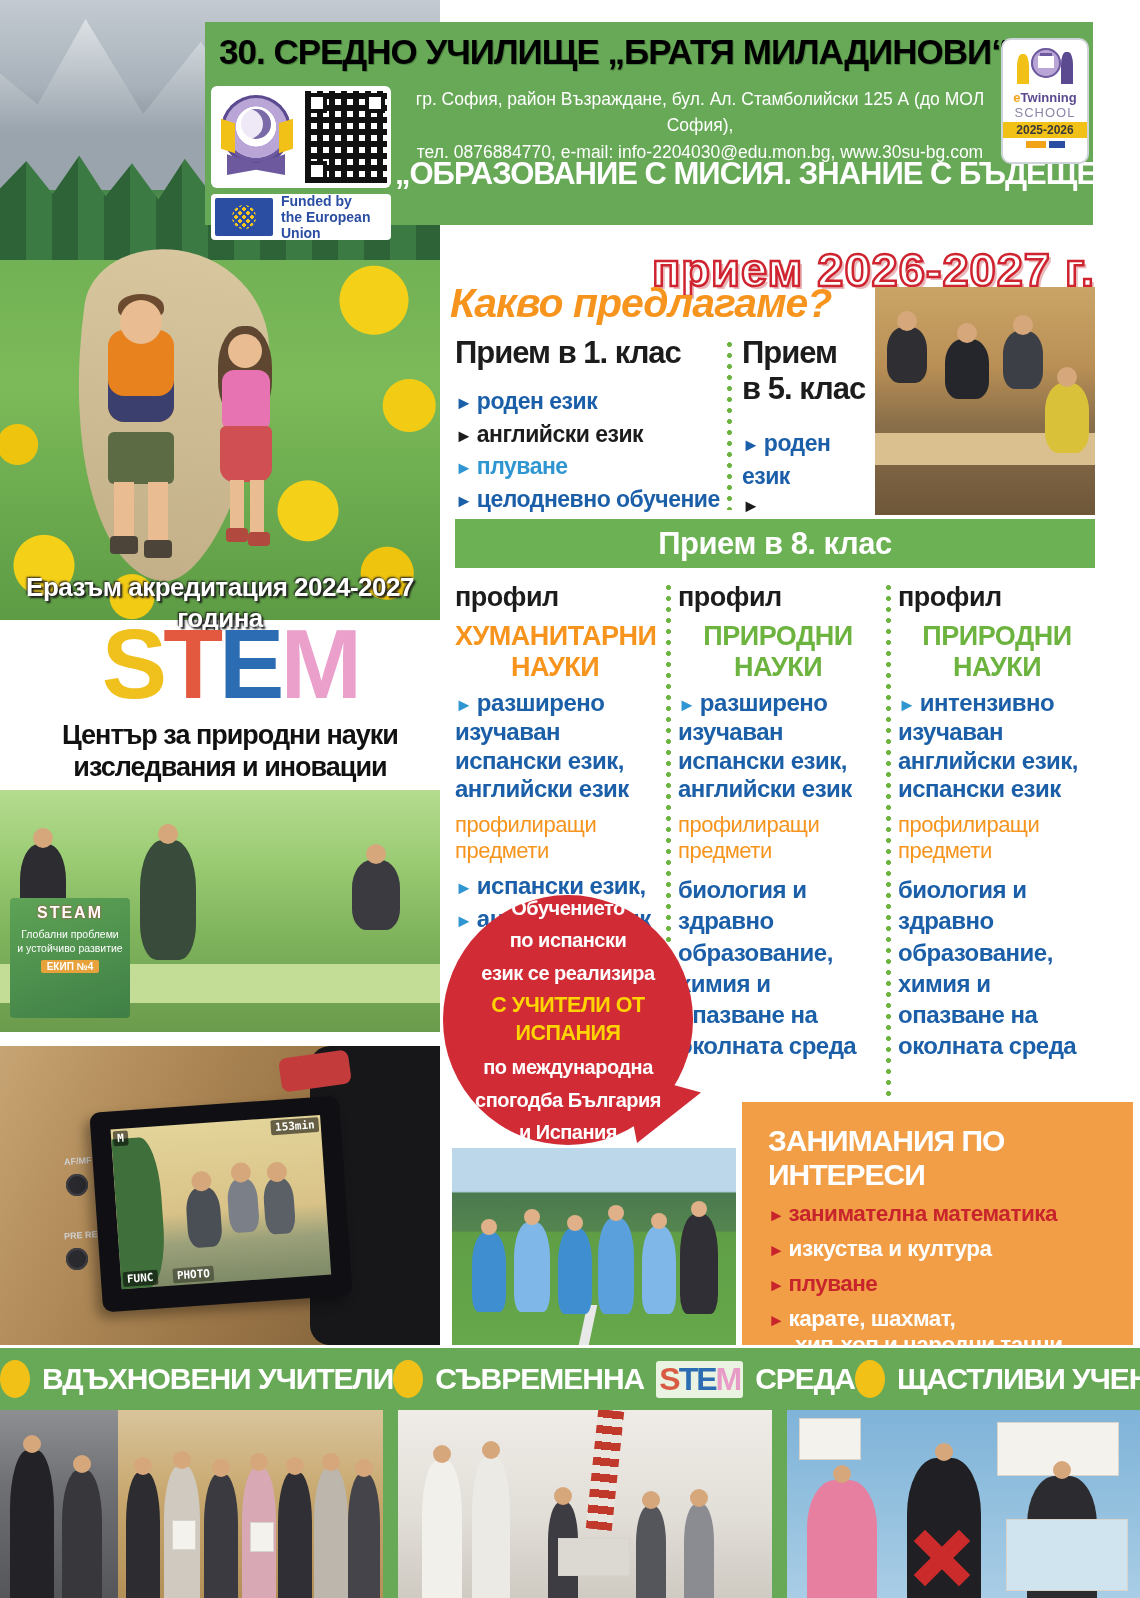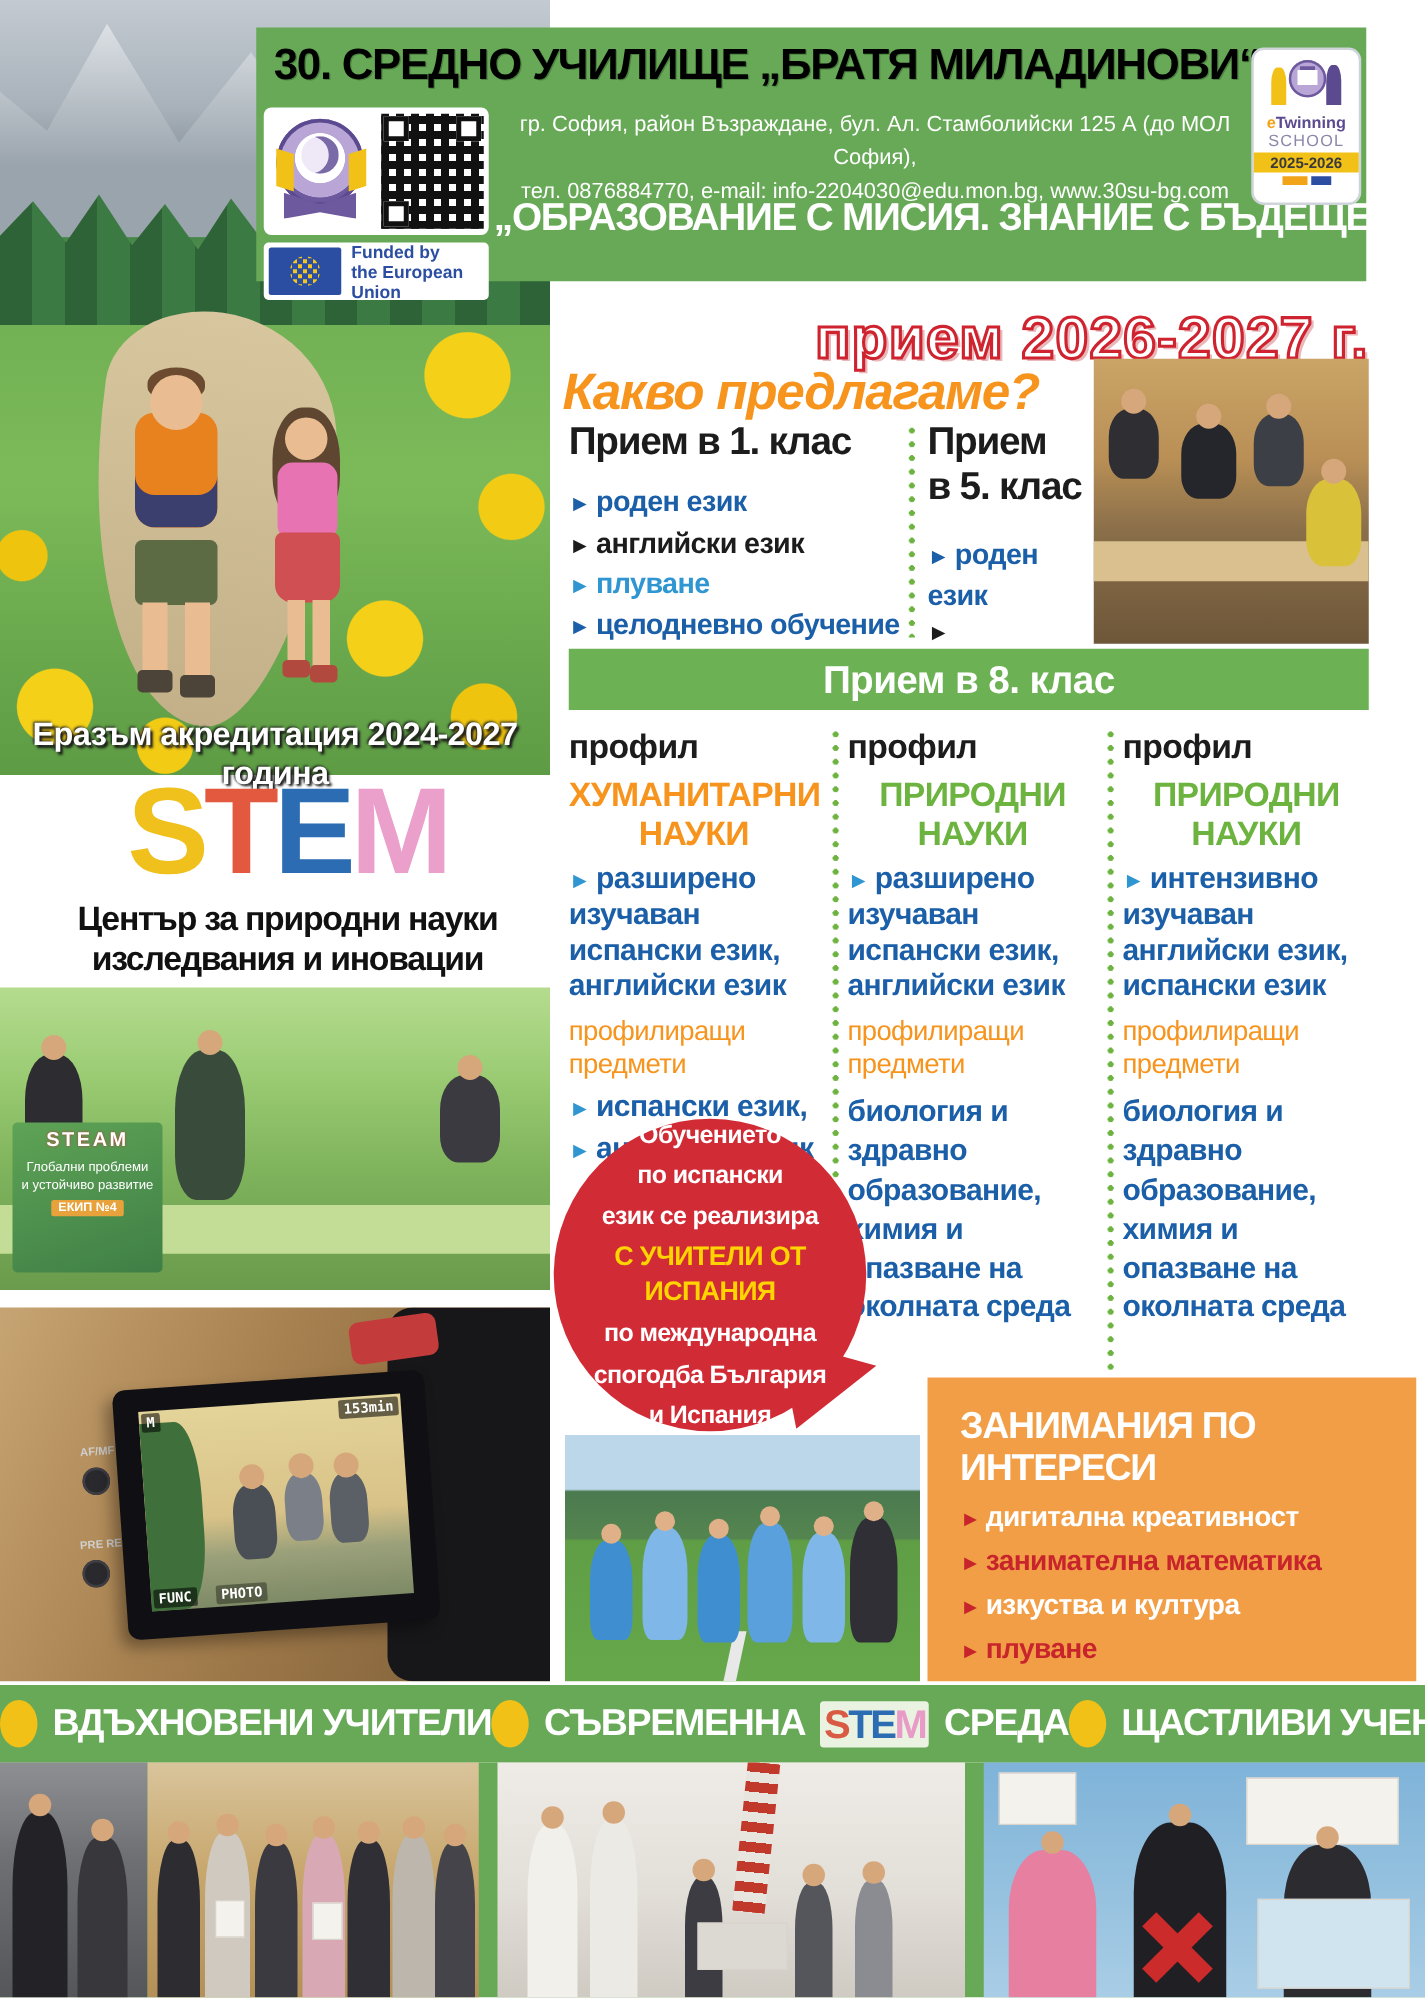--- a/index.html
+++ b/index.html
@@ -105,7 +105,7 @@
     font-size:47px;font-weight:bold;letter-spacing:1px;color:#fff;
     -webkit-text-stroke:2.5px #cf2430;
     text-shadow:3px 3px 0 #e9b8ba;margin-top:16px;}
-  .offer{left:450px;top:280px;font-size:41px;font-weight:bold;font-style:italic;color:#f7941d;letter-spacing:-1px;margin-top:10px;}
+  .offer{left:450px;top:280px;font-size:41px;font-weight:bold;font-style:italic;color:#f7941d;letter-spacing:-1px;}
 
   .photo-class-top{left:875px;top:287px;width:220px;height:228px;
     background:linear-gradient(180deg,#caa467 0%,#b98f55 35%,#8a6f4a 60%,#6e5639 100%);}

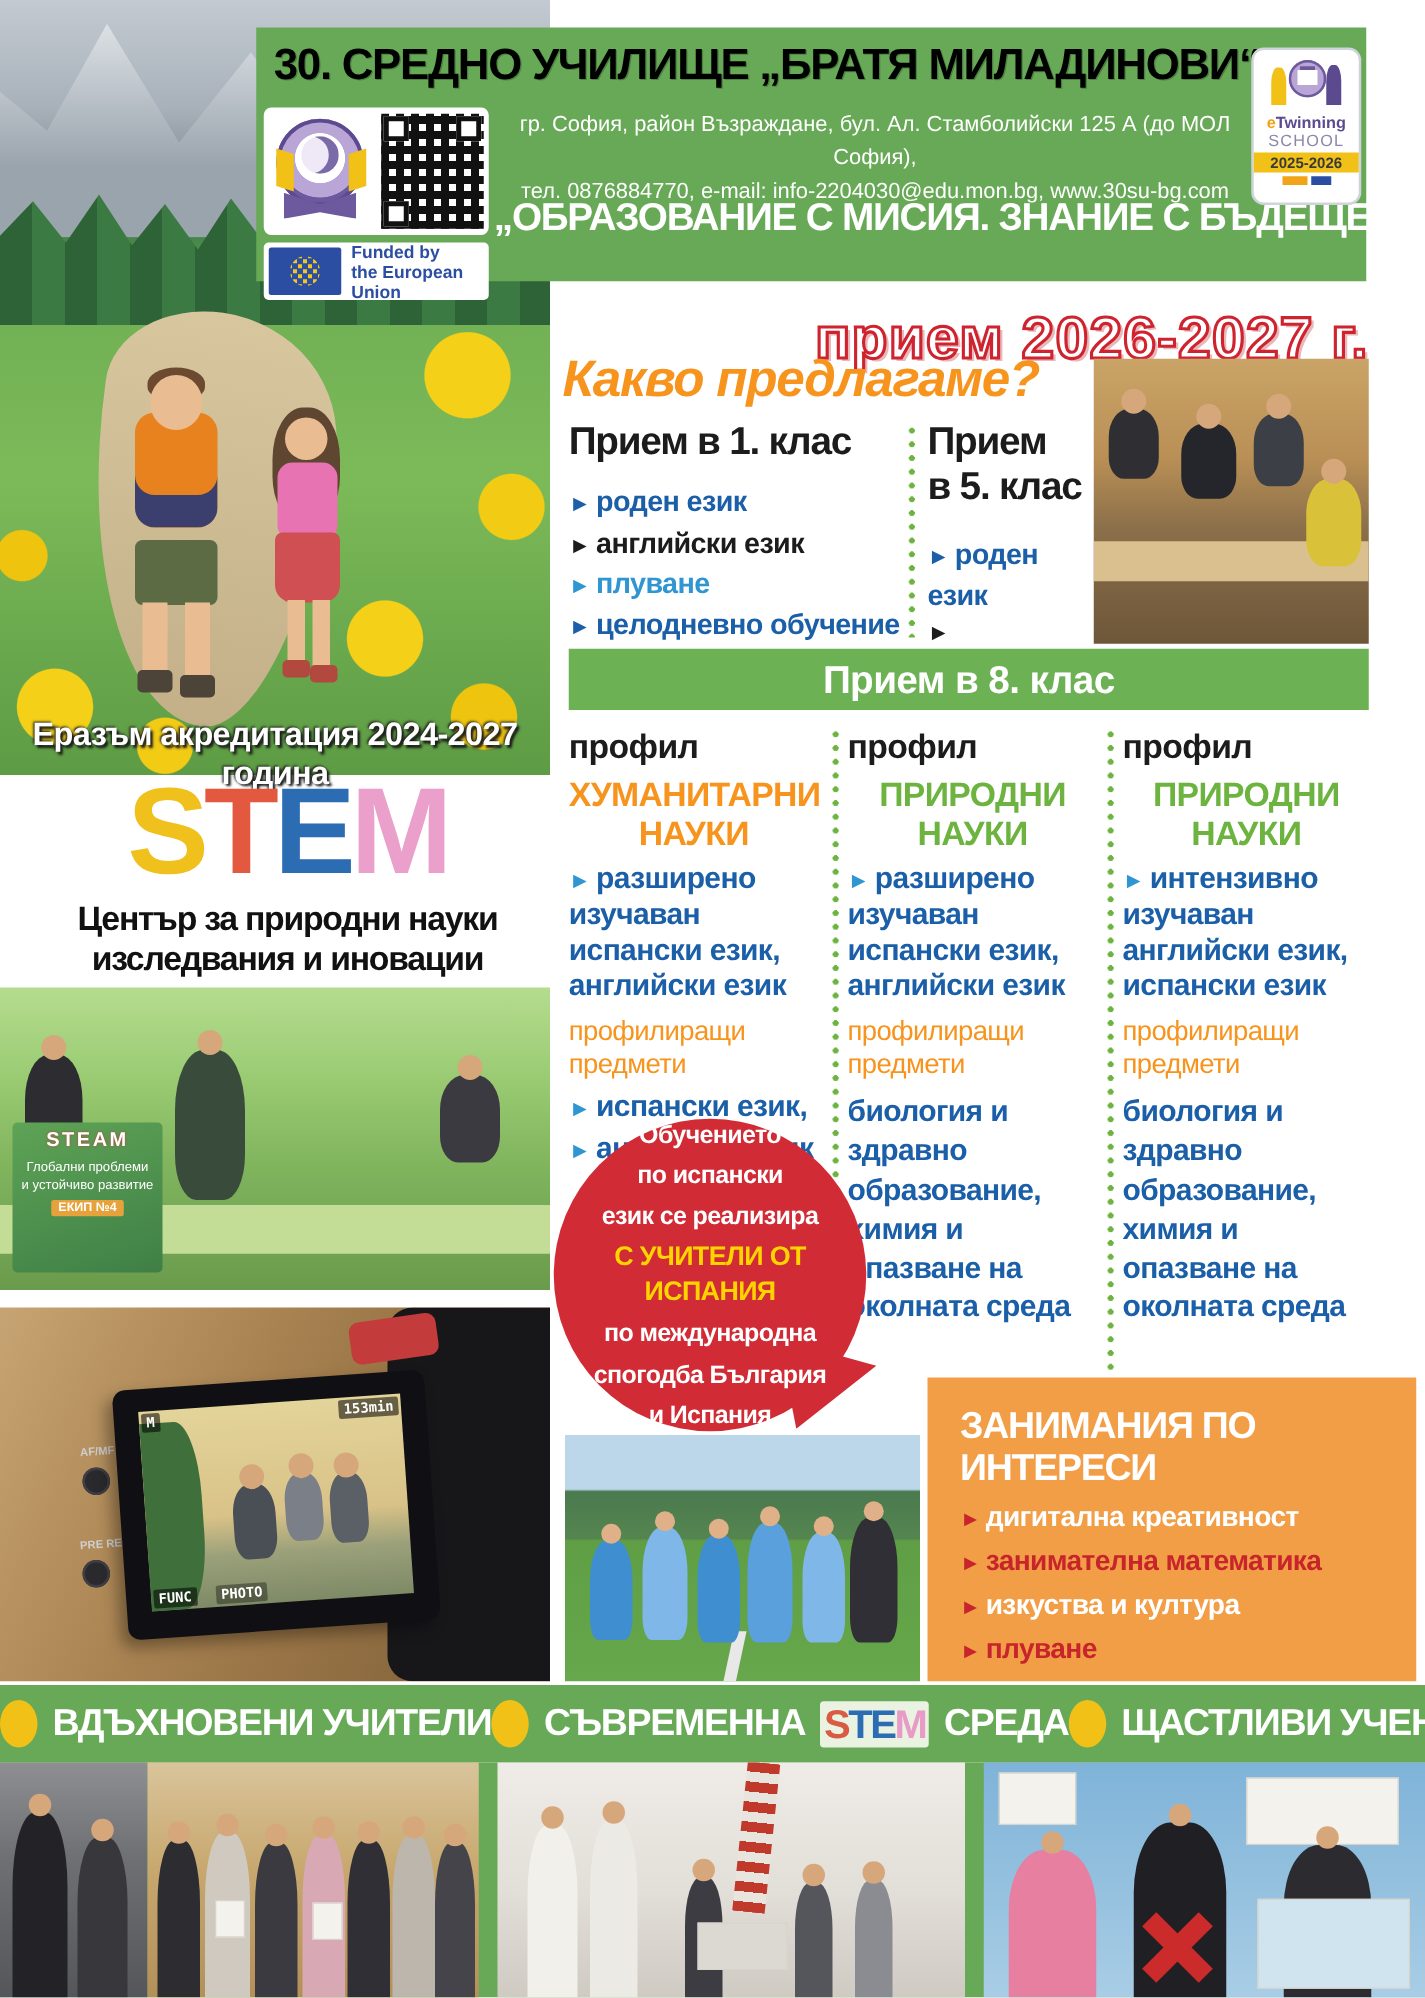--- a/index.html
+++ b/index.html
@@ -426,7 +426,6 @@
 
 <div class="abs interests">
   <div class="ititle">ЗАНИМАНИЯ ПО ИНТЕРЕСИ</div>
-  <div class="iitem">дигитална креативност</div>
   <div class="iitem red">занимателна математика</div>
   <div class="iitem">изкуства и култура</div>
   <div class="iitem red">плуване</div>

